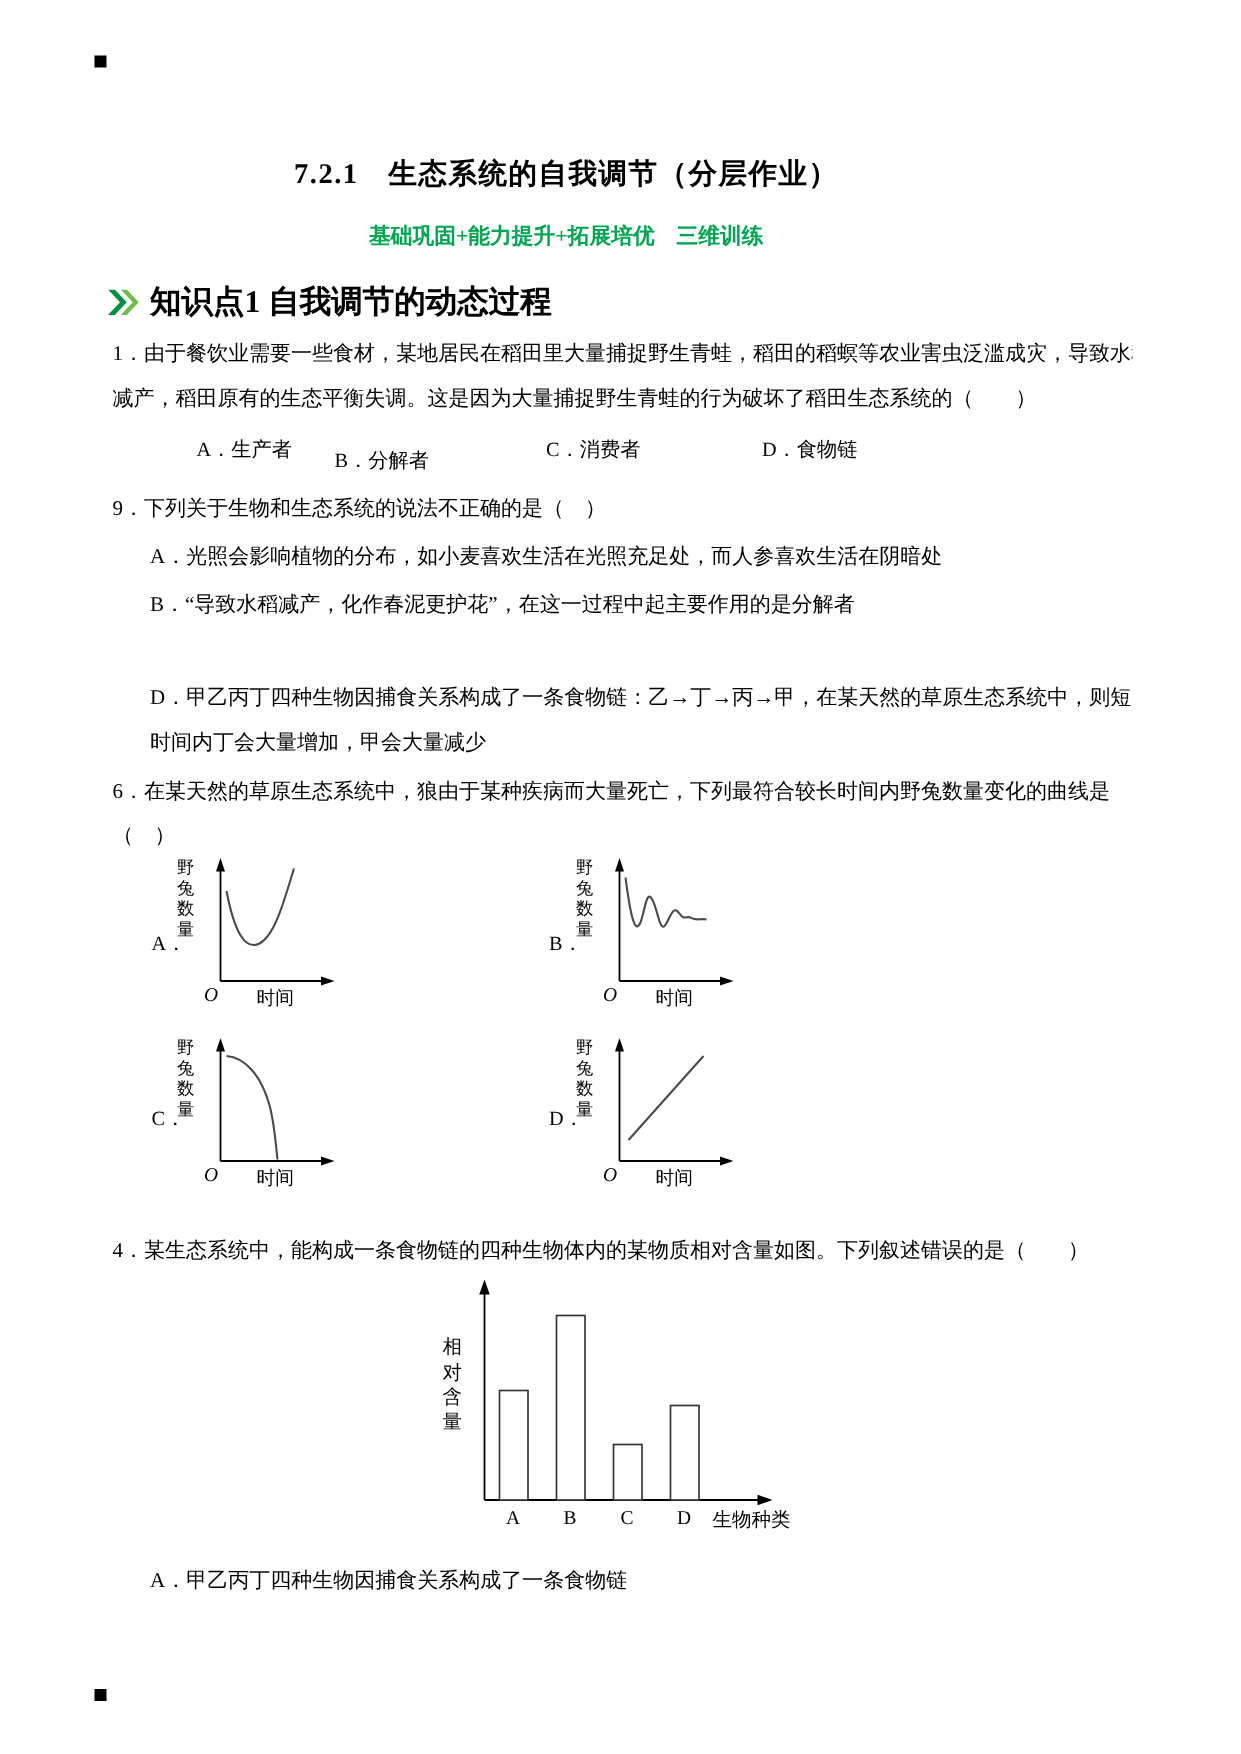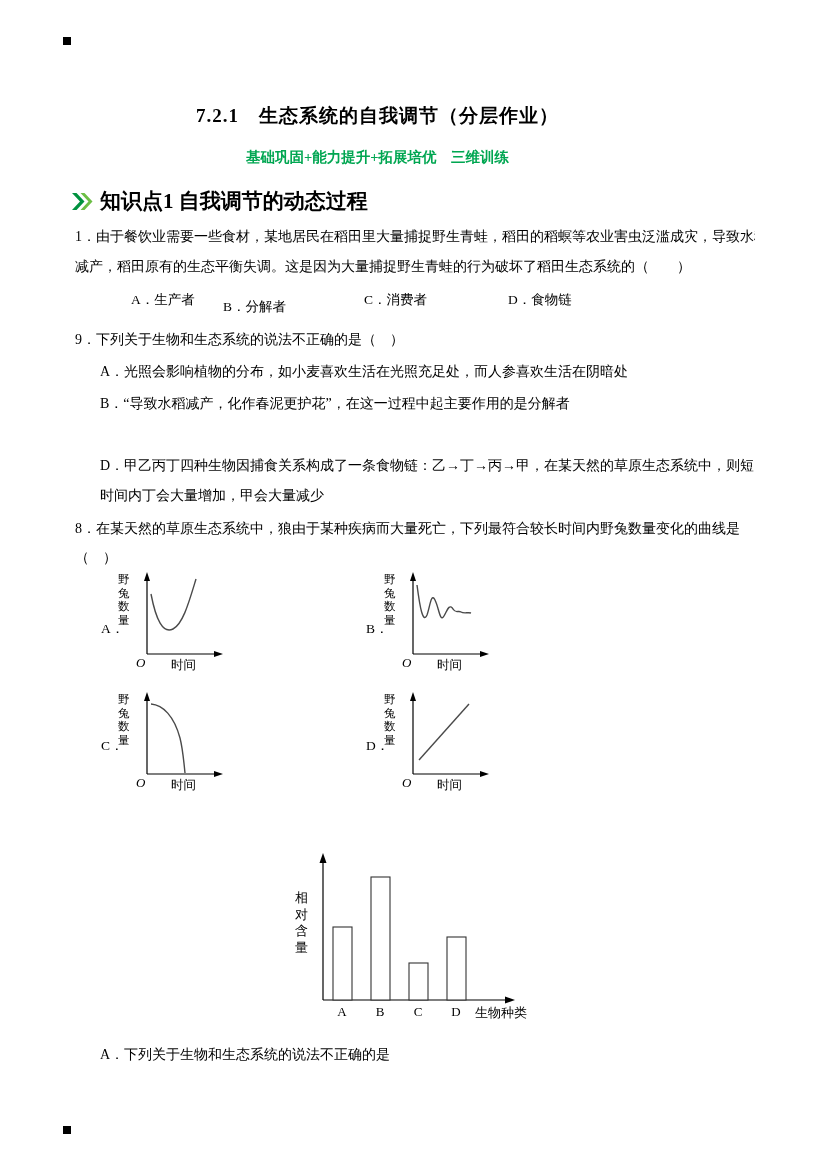--- a/index.html
+++ b/index.html
@@ -67,7 +67,7 @@
   <div class="abs optline" style="left:100px;top:389px;width:668px;">B．“导致水稻减产，化作春泥更护花”，在这一过程中起主要作用的是分解者</div>
   <div class="abs optline" style="left:100px;top:451px;width:668px;">D．甲乙丙丁四种生物因捕食关系构成了一条食物链：乙→丁→丙→甲，在某天然的草原生态系统中，则短时间内丁会大量增加，甲会大量减少</div>
 
-  <div class="abs qtext" style="left:75px;top:514px;width:694px;line-height:29px;">8．在某天然的草原生态系统中，狼由于某种疾病而大量死亡，下列最符合较长时间内野兔数量变化的曲线是（　）</div>
+  <div class="abs qtext" style="left:75px;top:514px;width:694px;line-height:29px;">6．在某天然的草原生态系统中，狼由于某种疾病而大量死亡，下列最符合较长时间内野兔数量变化的曲线是（　）</div>
 
   <span class="letter" style="left:101px;top:620px;">A．</span>
   <span class="letter" style="left:366px;top:620px;">B．</span>

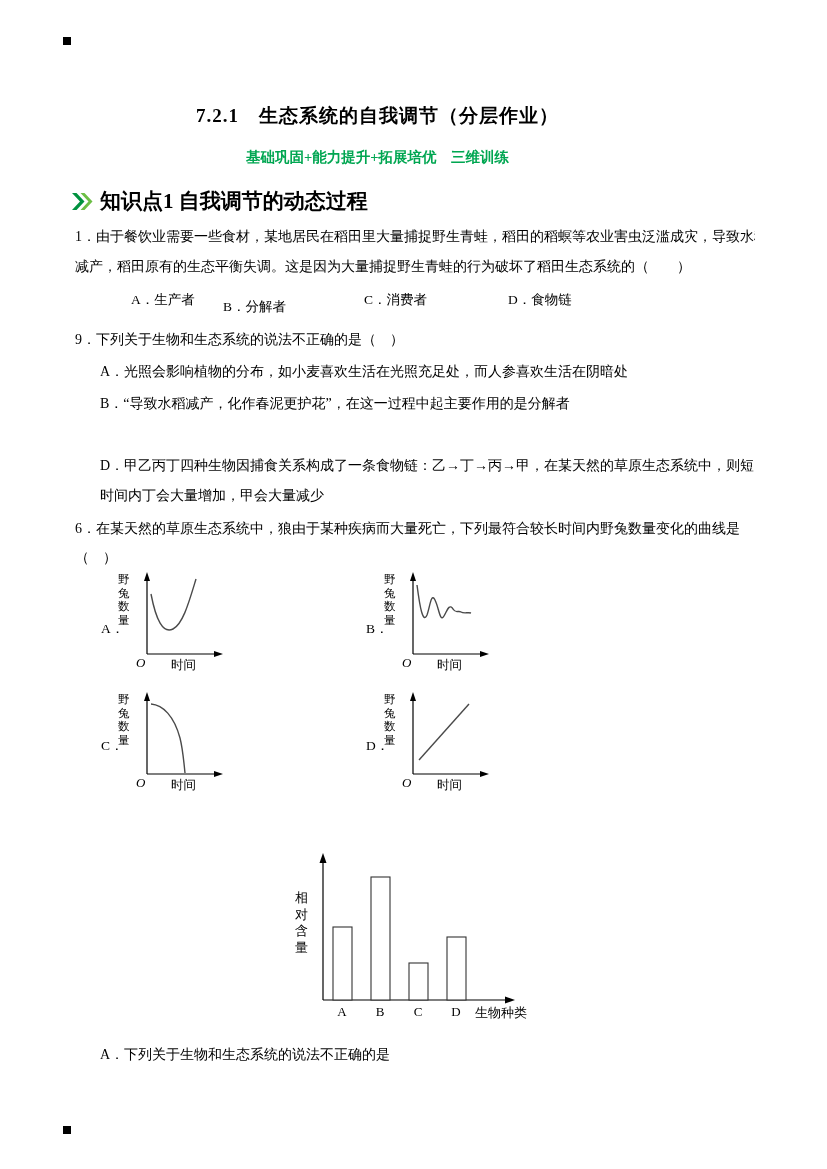--- a/index.html
+++ b/index.html
@@ -154,6 +154,7 @@
     </svg>
   </div>
 
+  <div class="abs qtext" style="left:75px;top:820px;width:694px;">4．某生态系统中，能构成一条食物链的四种生物体内的某物质相对含量如图。下列叙述错误的是（　　）</div>
 
   <div class="barchart-wrap">
     <div class="vlabel-bar">

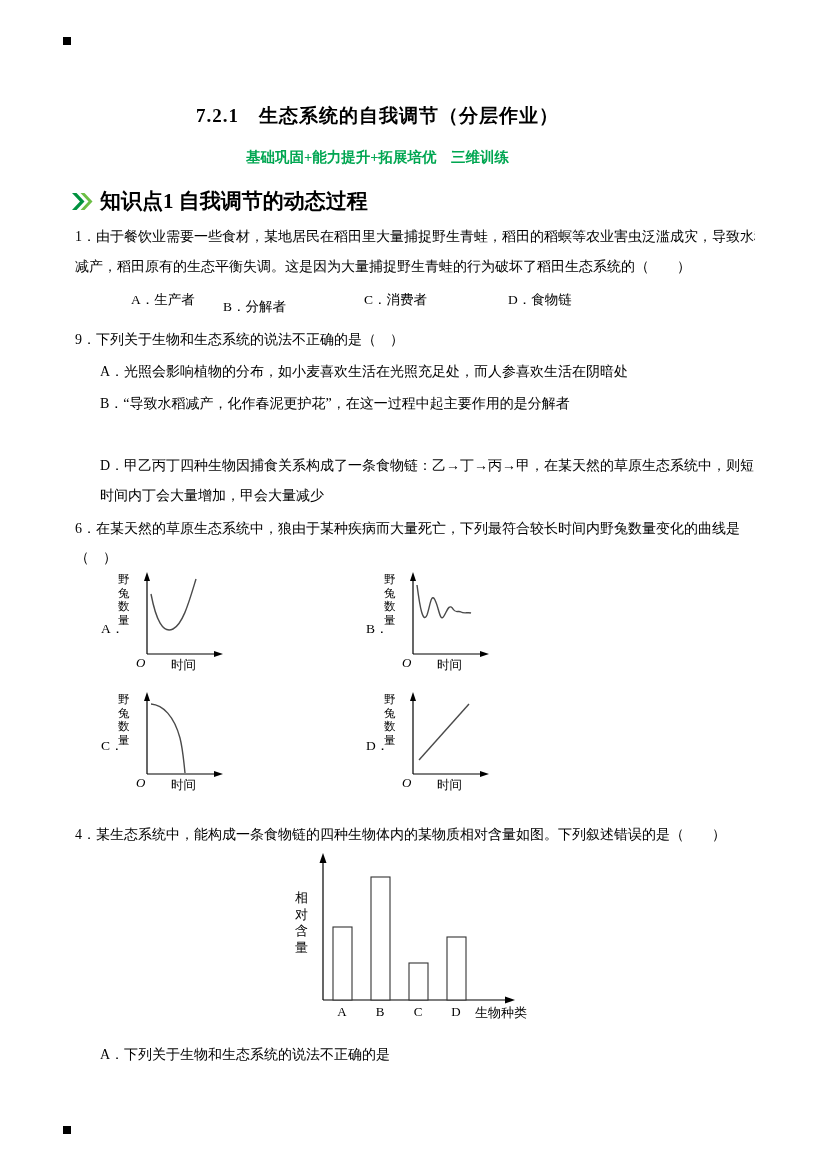--- a/index.html
+++ b/index.html
@@ -182,7 +182,7 @@
     </svg>
   </div>
 
-  <div class="abs optline" style="left:100px;top:1040px;width:668px;">A．下列关于生物和生态系统的说法不正确的是</div>
+  <div class="abs optline" style="left:100px;top:1040px;width:668px;">A．甲乙丙丁四种生物因捕食关系构成了一条食物链</div>
 
 </div>
 

